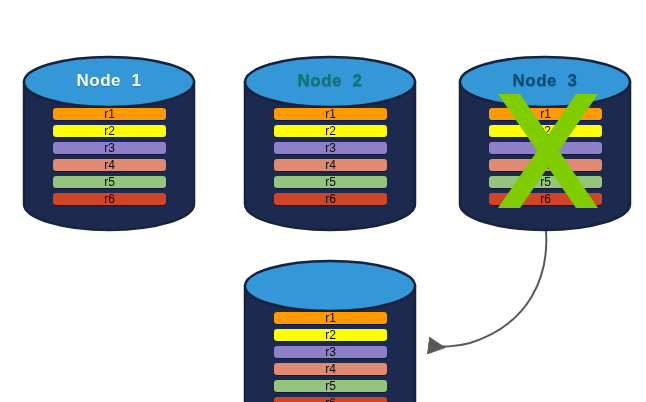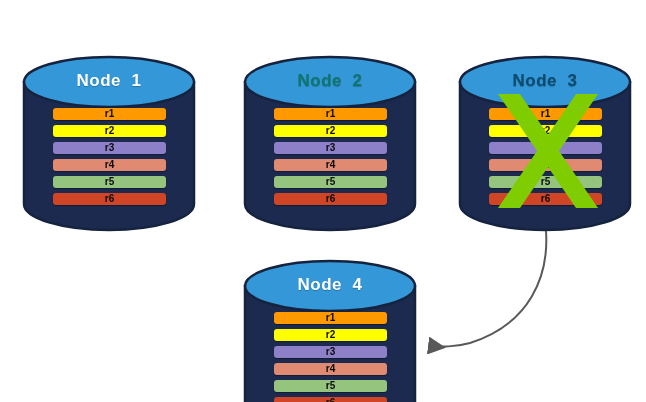--- a/index.html
+++ b/index.html
@@ -68,8 +68,8 @@
     height: 16px;
     line-height: 12px;
     text-align: center;
-    font-size: 10px;
-    font-weight: bold;
+    font-size: 12px;
+    font-weight: normal;
     color: #0a0a0a;
     font-family: "Liberation Sans", sans-serif;
   }

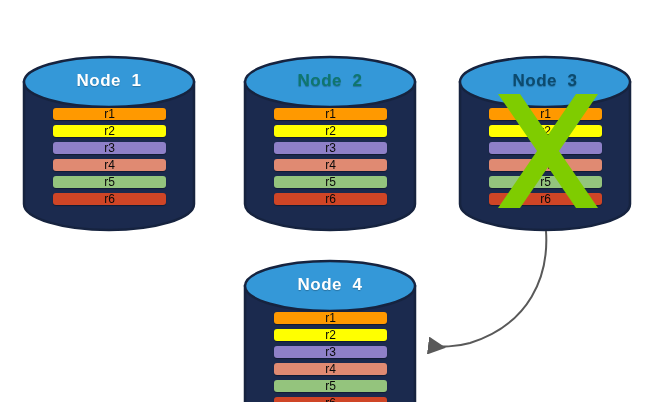--- a/index.html
+++ b/index.html
@@ -188,7 +188,6 @@
       <path d="M2,26 L2,148 A85,26 0 0 0 172,148 L172,26 Z" fill="#1B2A4E" stroke="#16233F" stroke-width="2.5"></path>
       <ellipse cx="87" cy="26" rx="85" ry="25" fill="#3498D8" stroke="#16233F" stroke-width="2.5"></ellipse>
     </svg>
-    <div class="node-label" style="color: rgb(255, 255, 255);">Node  4</div>
     <div class="rows">
         <div class="row-bar" style="background: rgb(255, 153, 0);">
           <span>r1</span>

